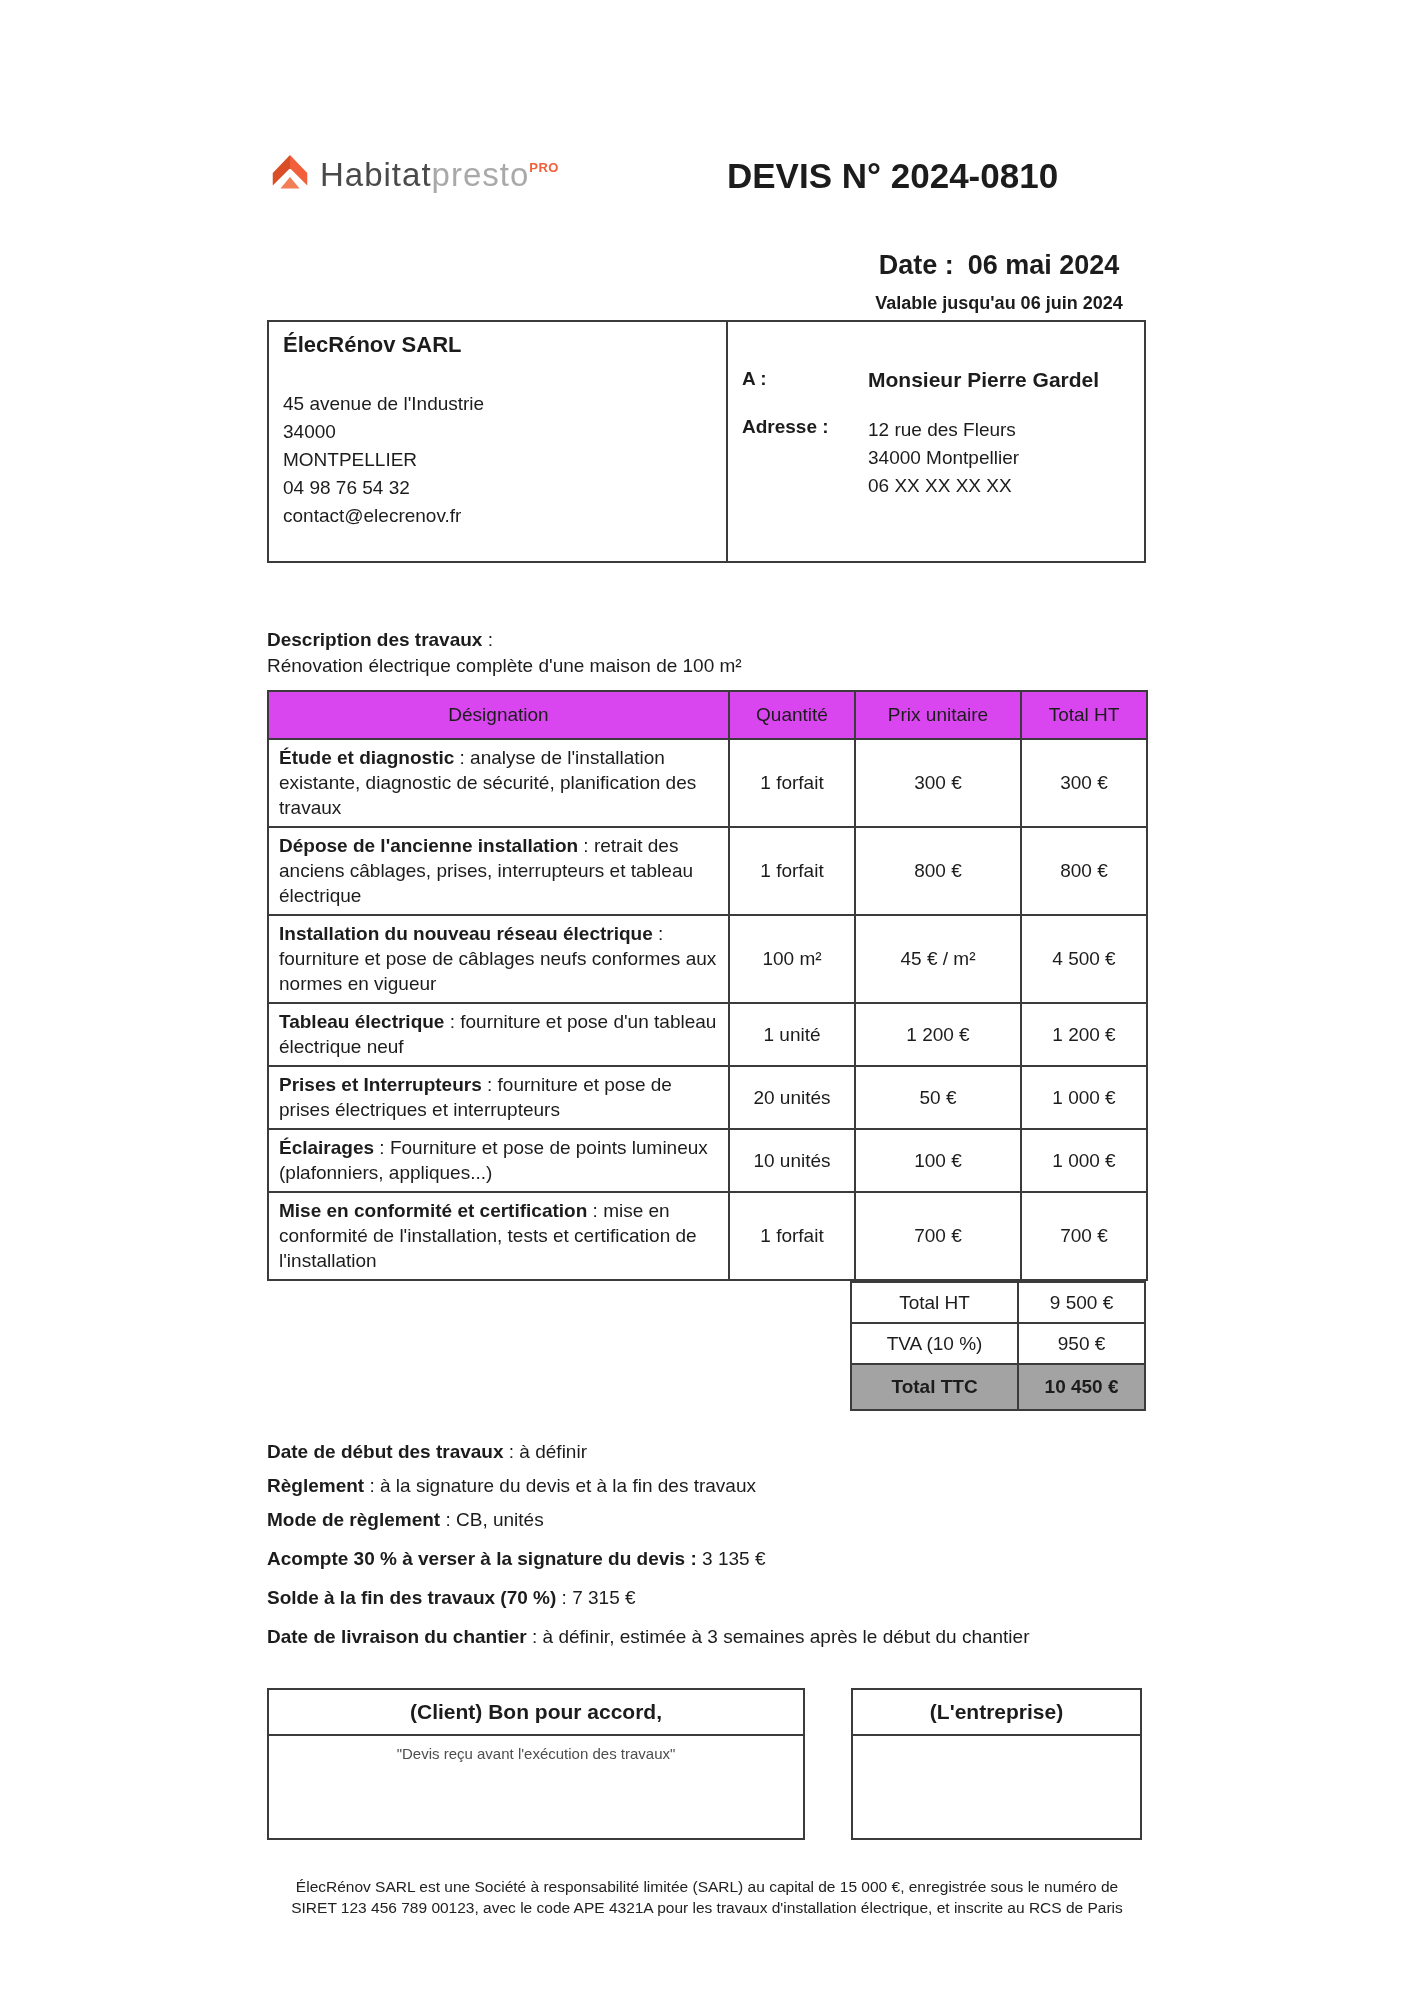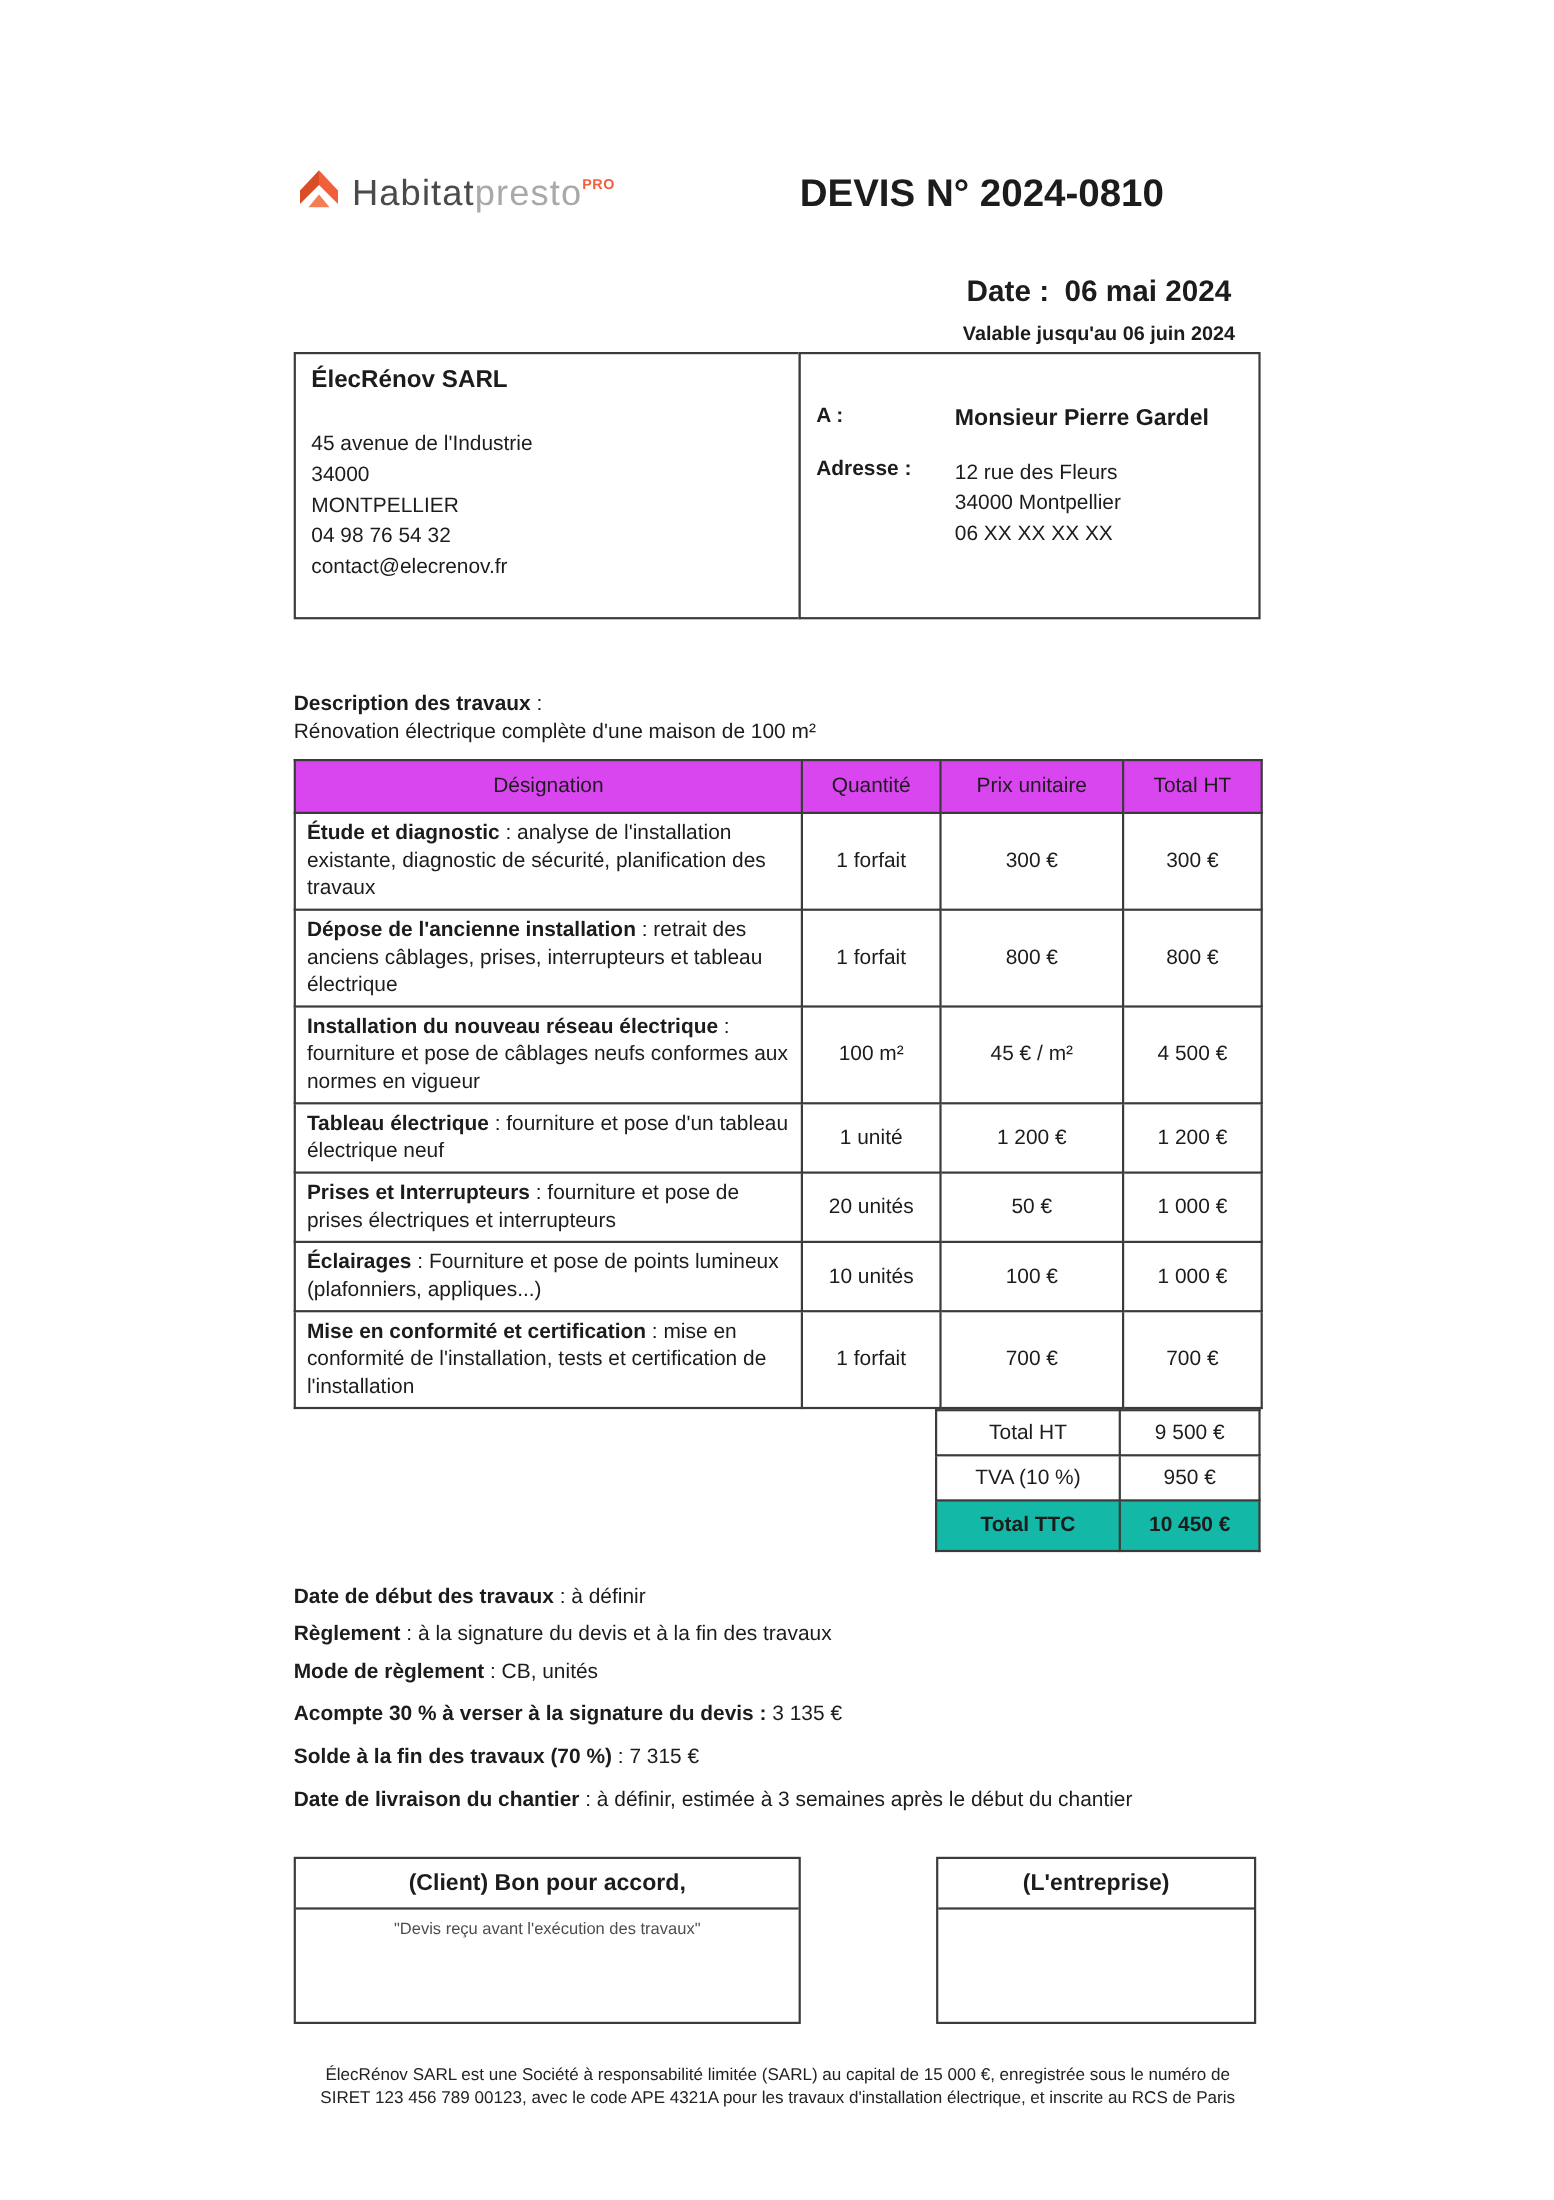--- a/index.html
+++ b/index.html
@@ -208,7 +208,7 @@
         <td>TVA (10 %)</td>
         <td>950 €</td>
       </tr>
-      <tr class="ttc-row" style="background:#14b8a6;border-radius:21px;">
+      <tr class="ttc-row" style="background:#a3a3a3;border-radius:21px;">
         <td>Total TTC</td>
         <td>10 450 €</td>
       </tr>

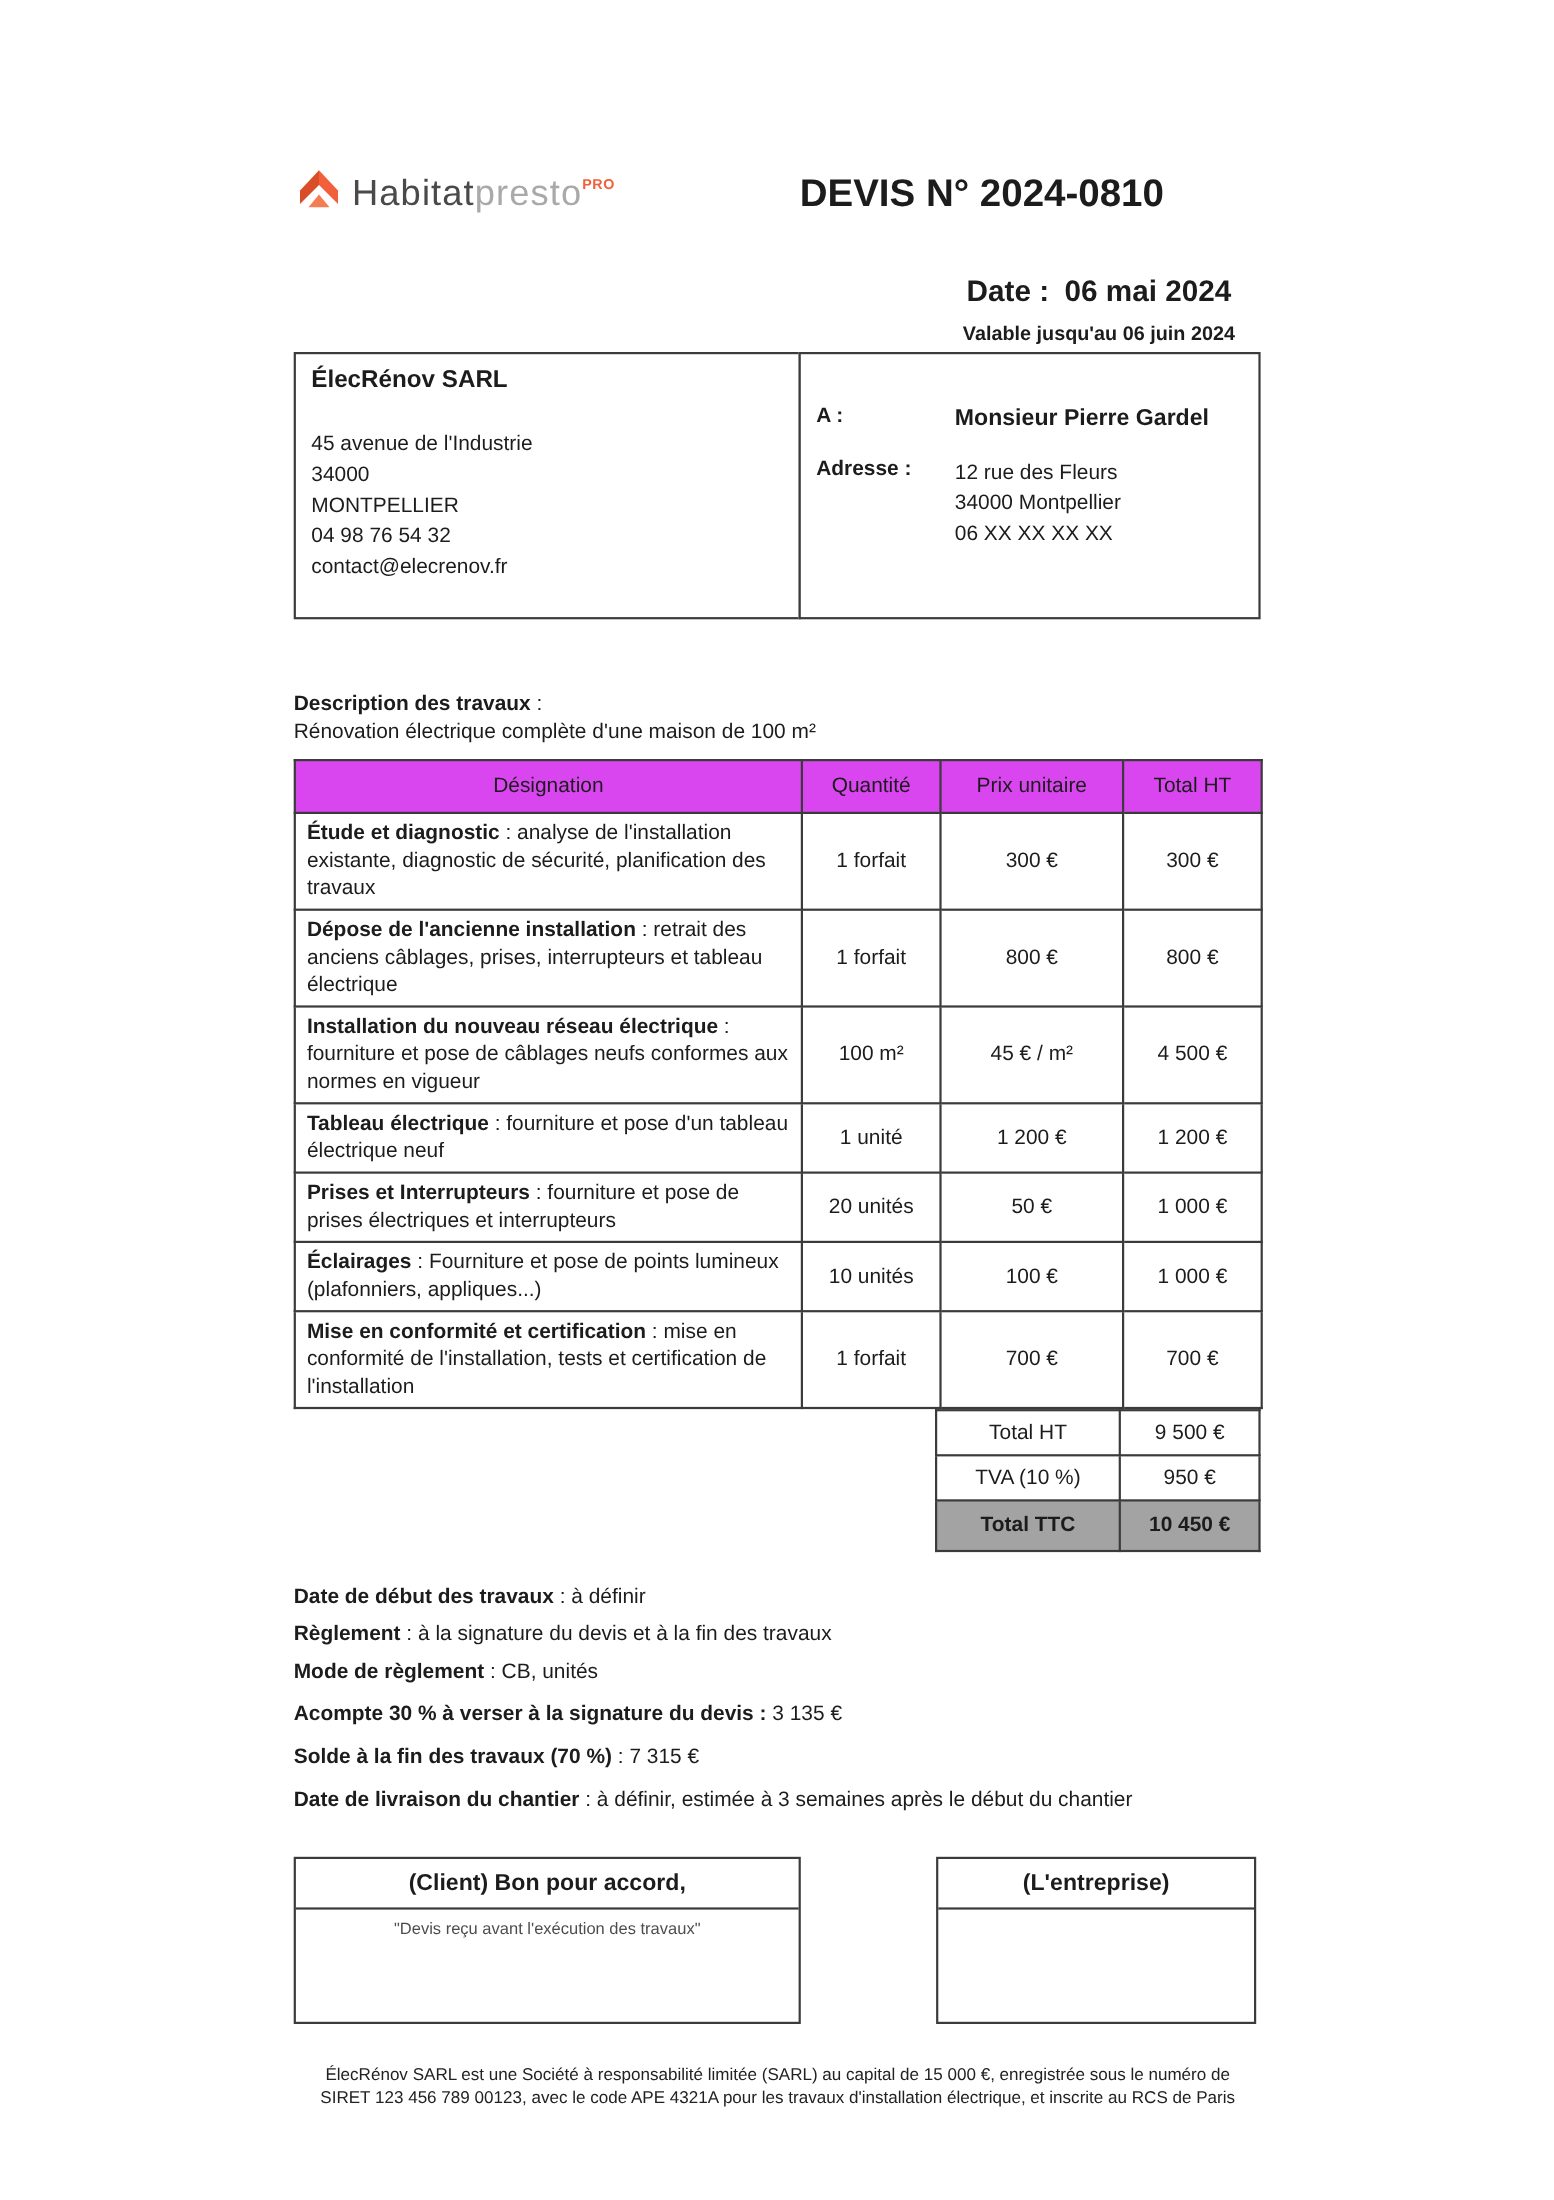--- a/index.html
+++ b/index.html
@@ -68,7 +68,7 @@
   
   .sig-row { display: flex; justify-content: space-between; margin-top: 40px; width: 879px; }
   .sig-box { border: 2px solid #3b3b3b; height: 152px; }
-  .sig-client { width: 461px; }
+  .sig-client { width: 538px; }
   .sig-company { width: 291px; margin-right: 4px; }
   .sig-head { height: 46px; border-bottom: 2px solid #3b3b3b; display: flex; align-items: center; justify-content: center; font-size: 21px; font-weight: bold; }
   .sig-area { padding-top: 9px; text-align: center; }

